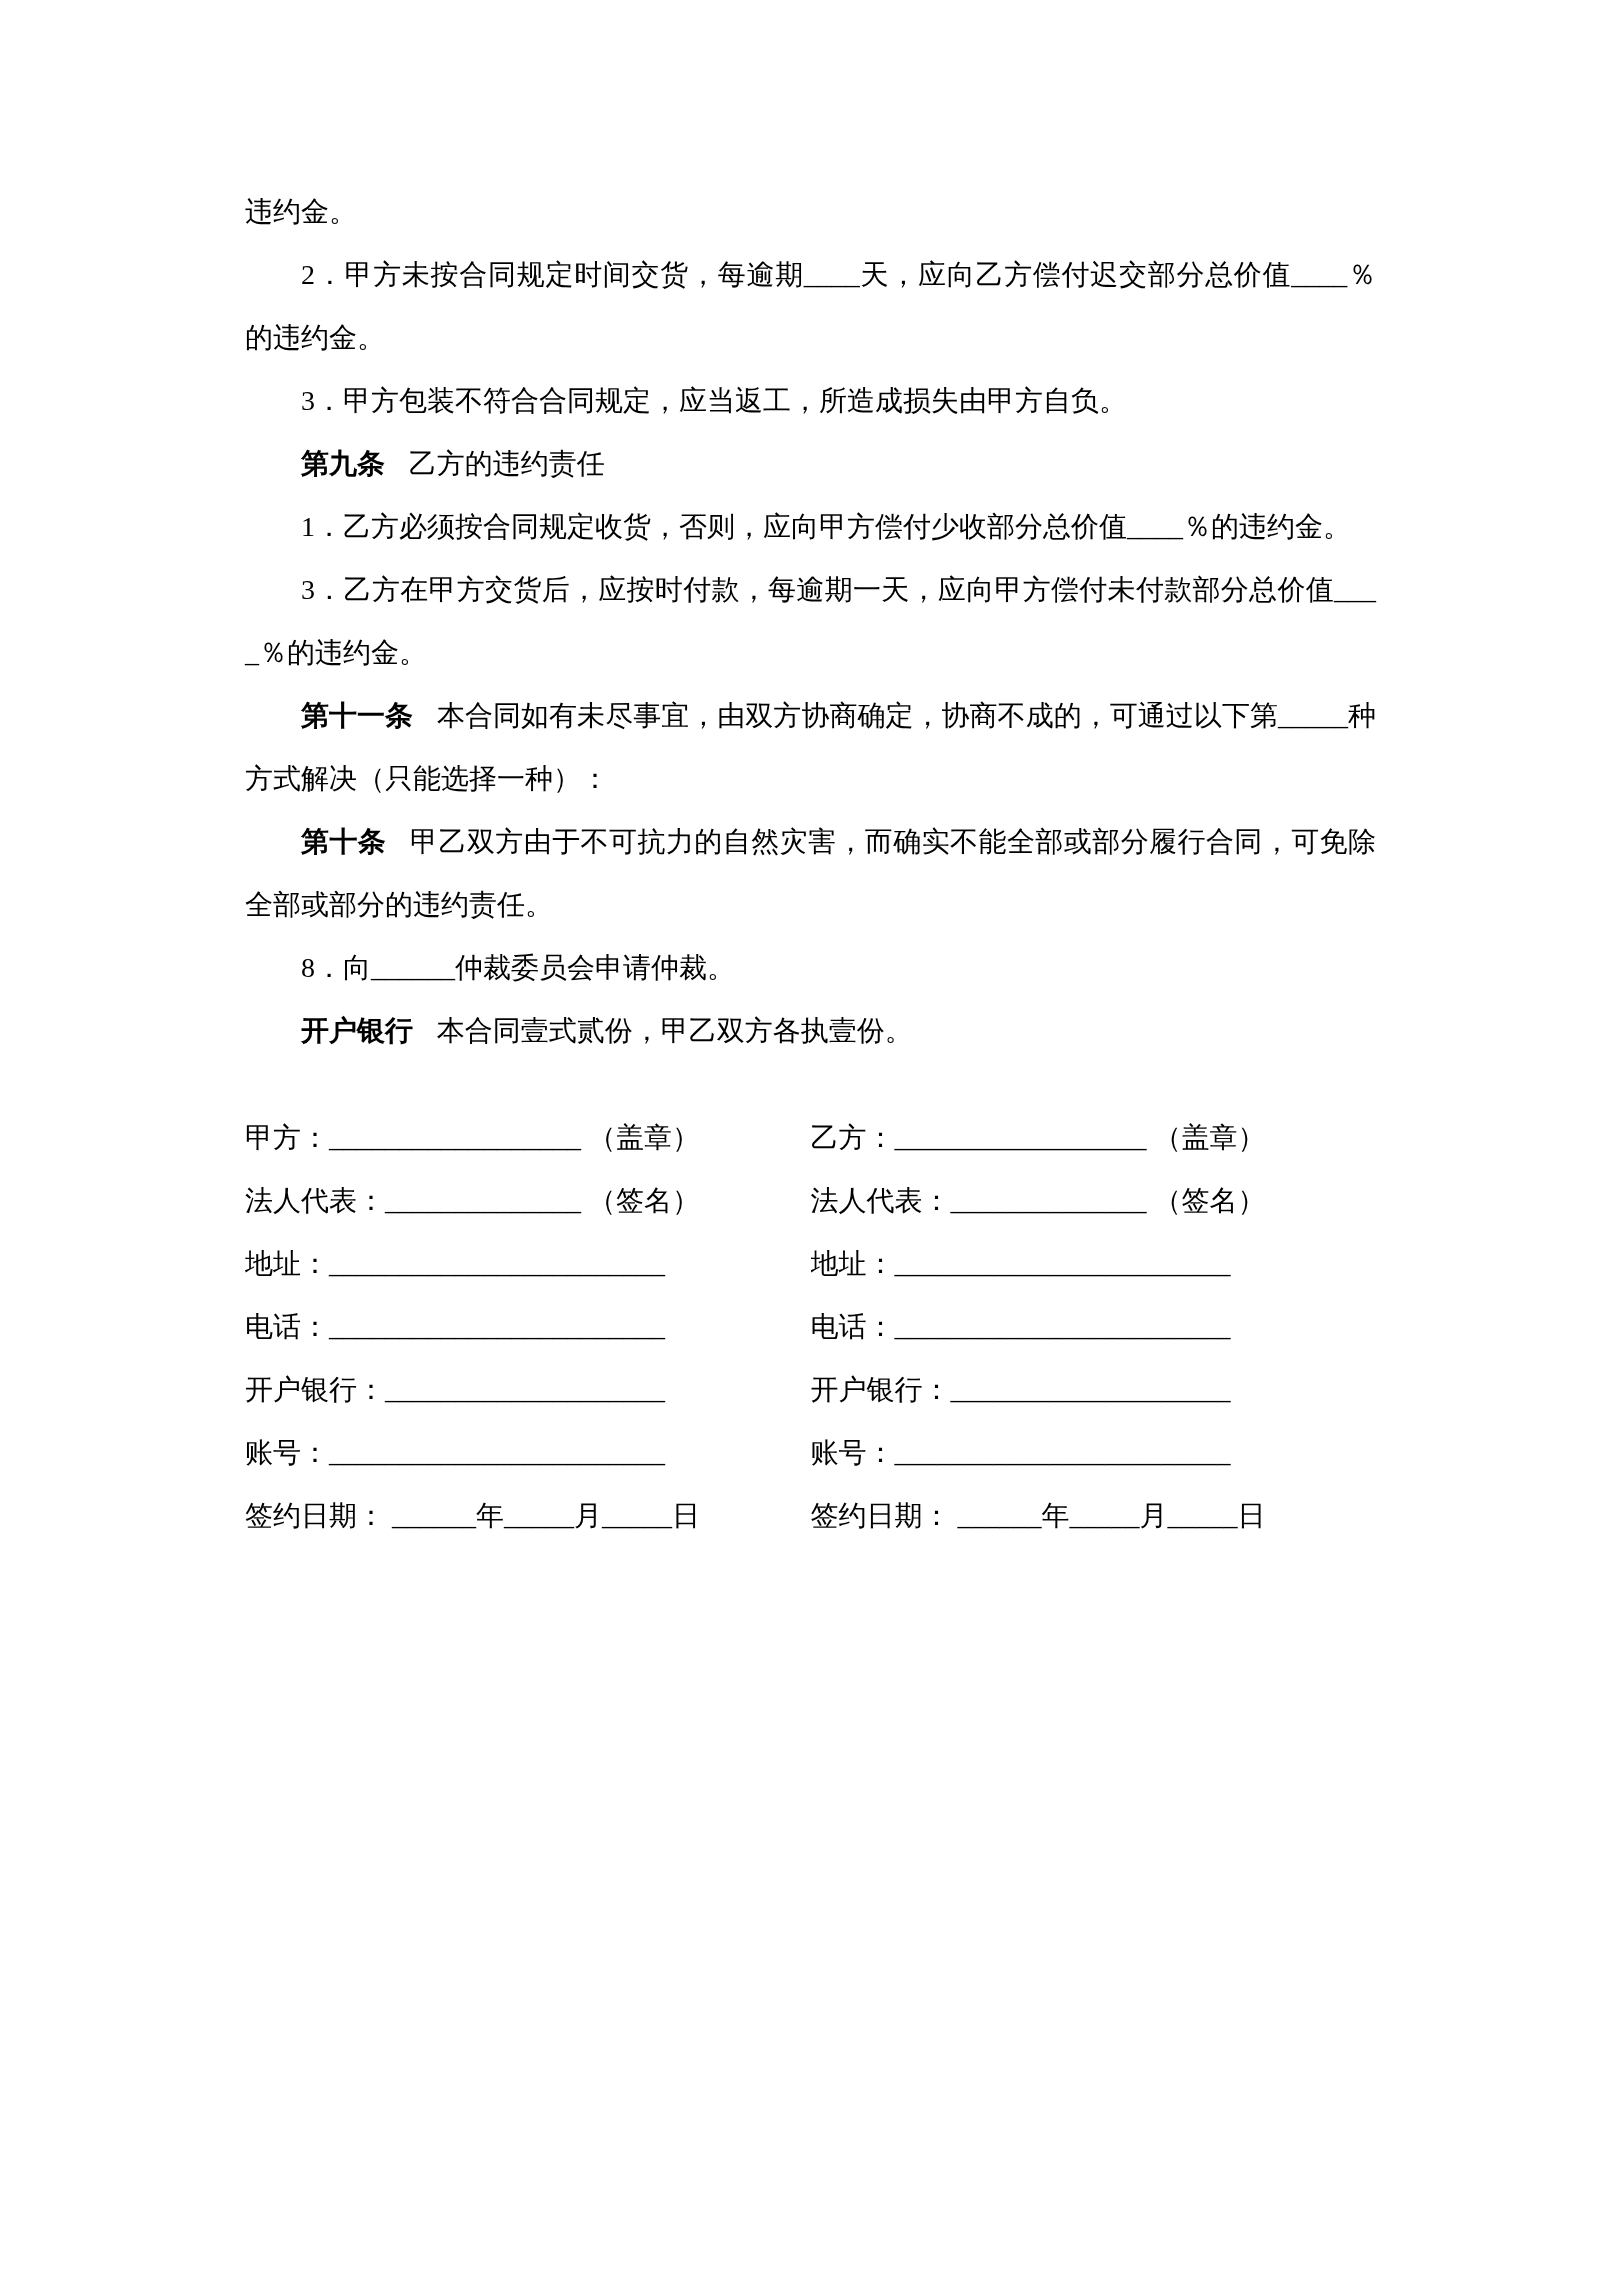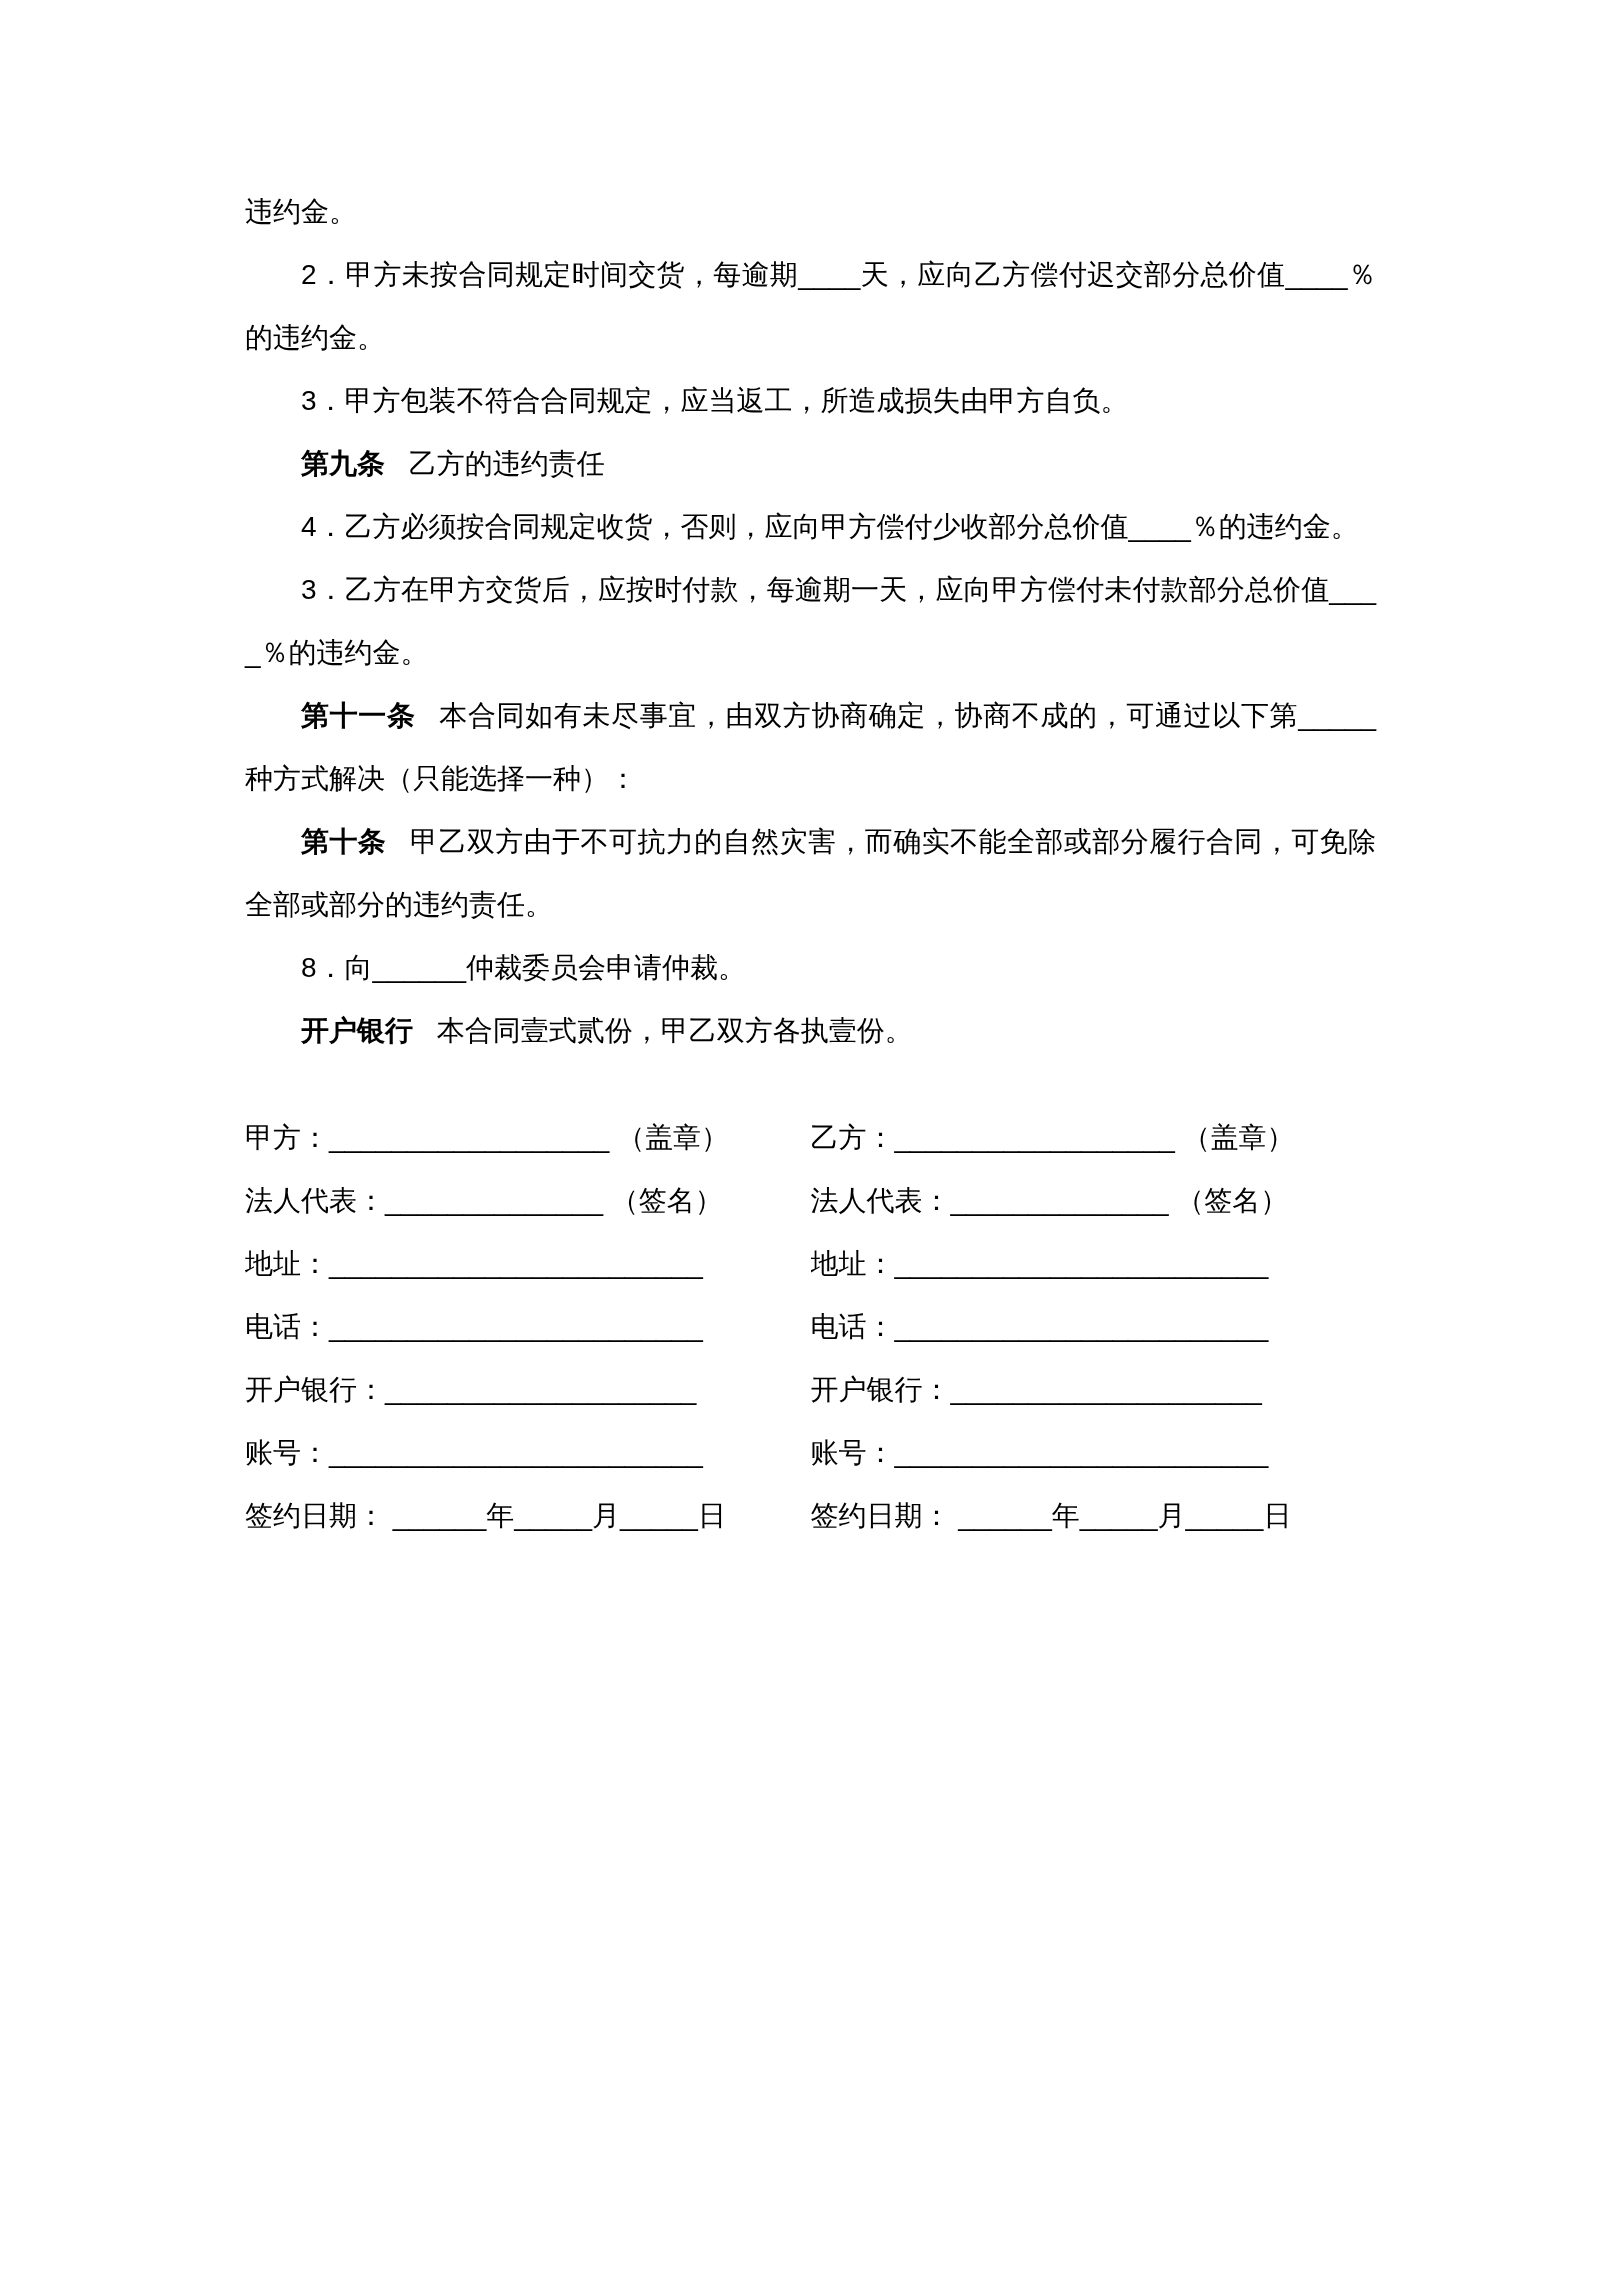--- a/index.html
+++ b/index.html
@@ -14,7 +14,7 @@
     height: 2294px;
     background: #ffffff;
     padding: 180px 247px 0 245px;
-    font-family: Liberation Sans, sans-serif;
+    font-family: Liberation Serif, serif;
     font-size: 28px;
     line-height: 2.25;
     color: #000000;

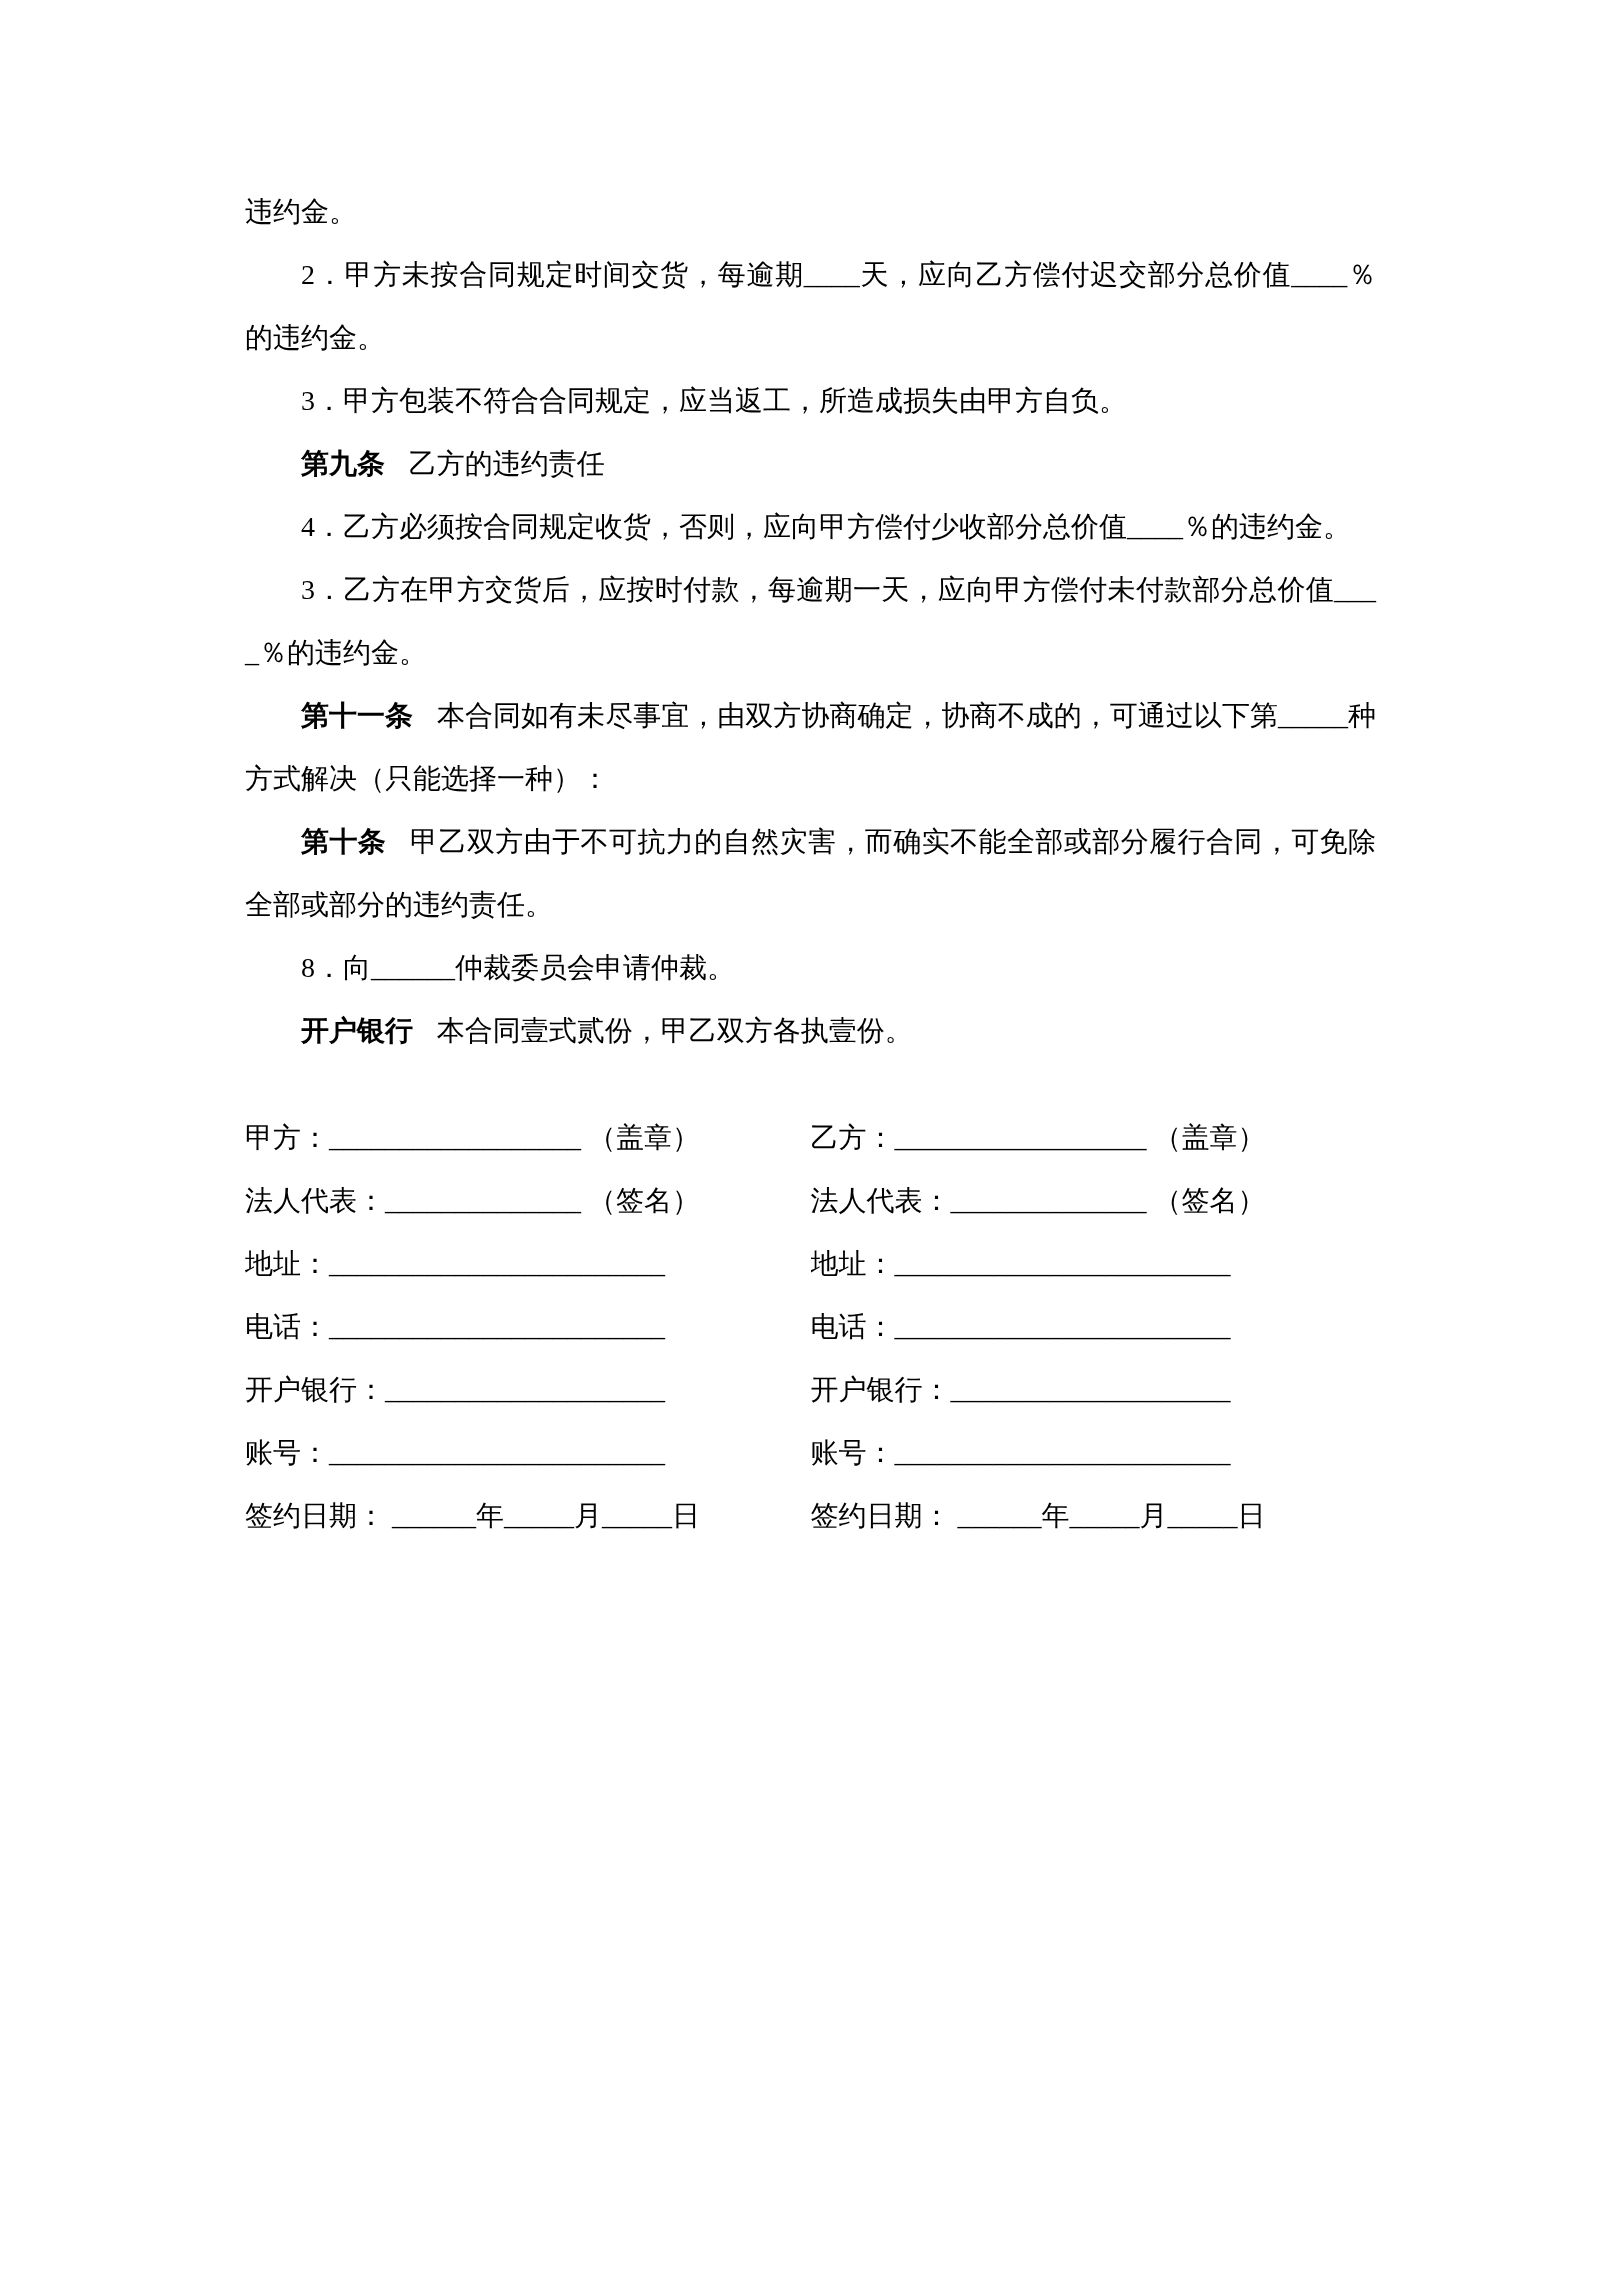--- a/index.html
+++ b/index.html
@@ -61,7 +61,7 @@
 
   <p class="para indent"><b class="term">第九条</b><span>乙方的违约责任</span></p>
 
-  <p class="para indent"><span>4．乙方必须按合同规定收货，否则，应向甲方偿付少收部分总价值____％的违约金。</span></p>
+  <p class="para indent"><span>1．乙方必须按合同规定收货，否则，应向甲方偿付少收部分总价值____％的违约金。</span></p>
 
 
   <p class="para indent"><span>3．乙方在甲方交货后，应按时付款，每逾期一天，应向甲方偿付未付款部分总价值____％的违约金。</span></p>

